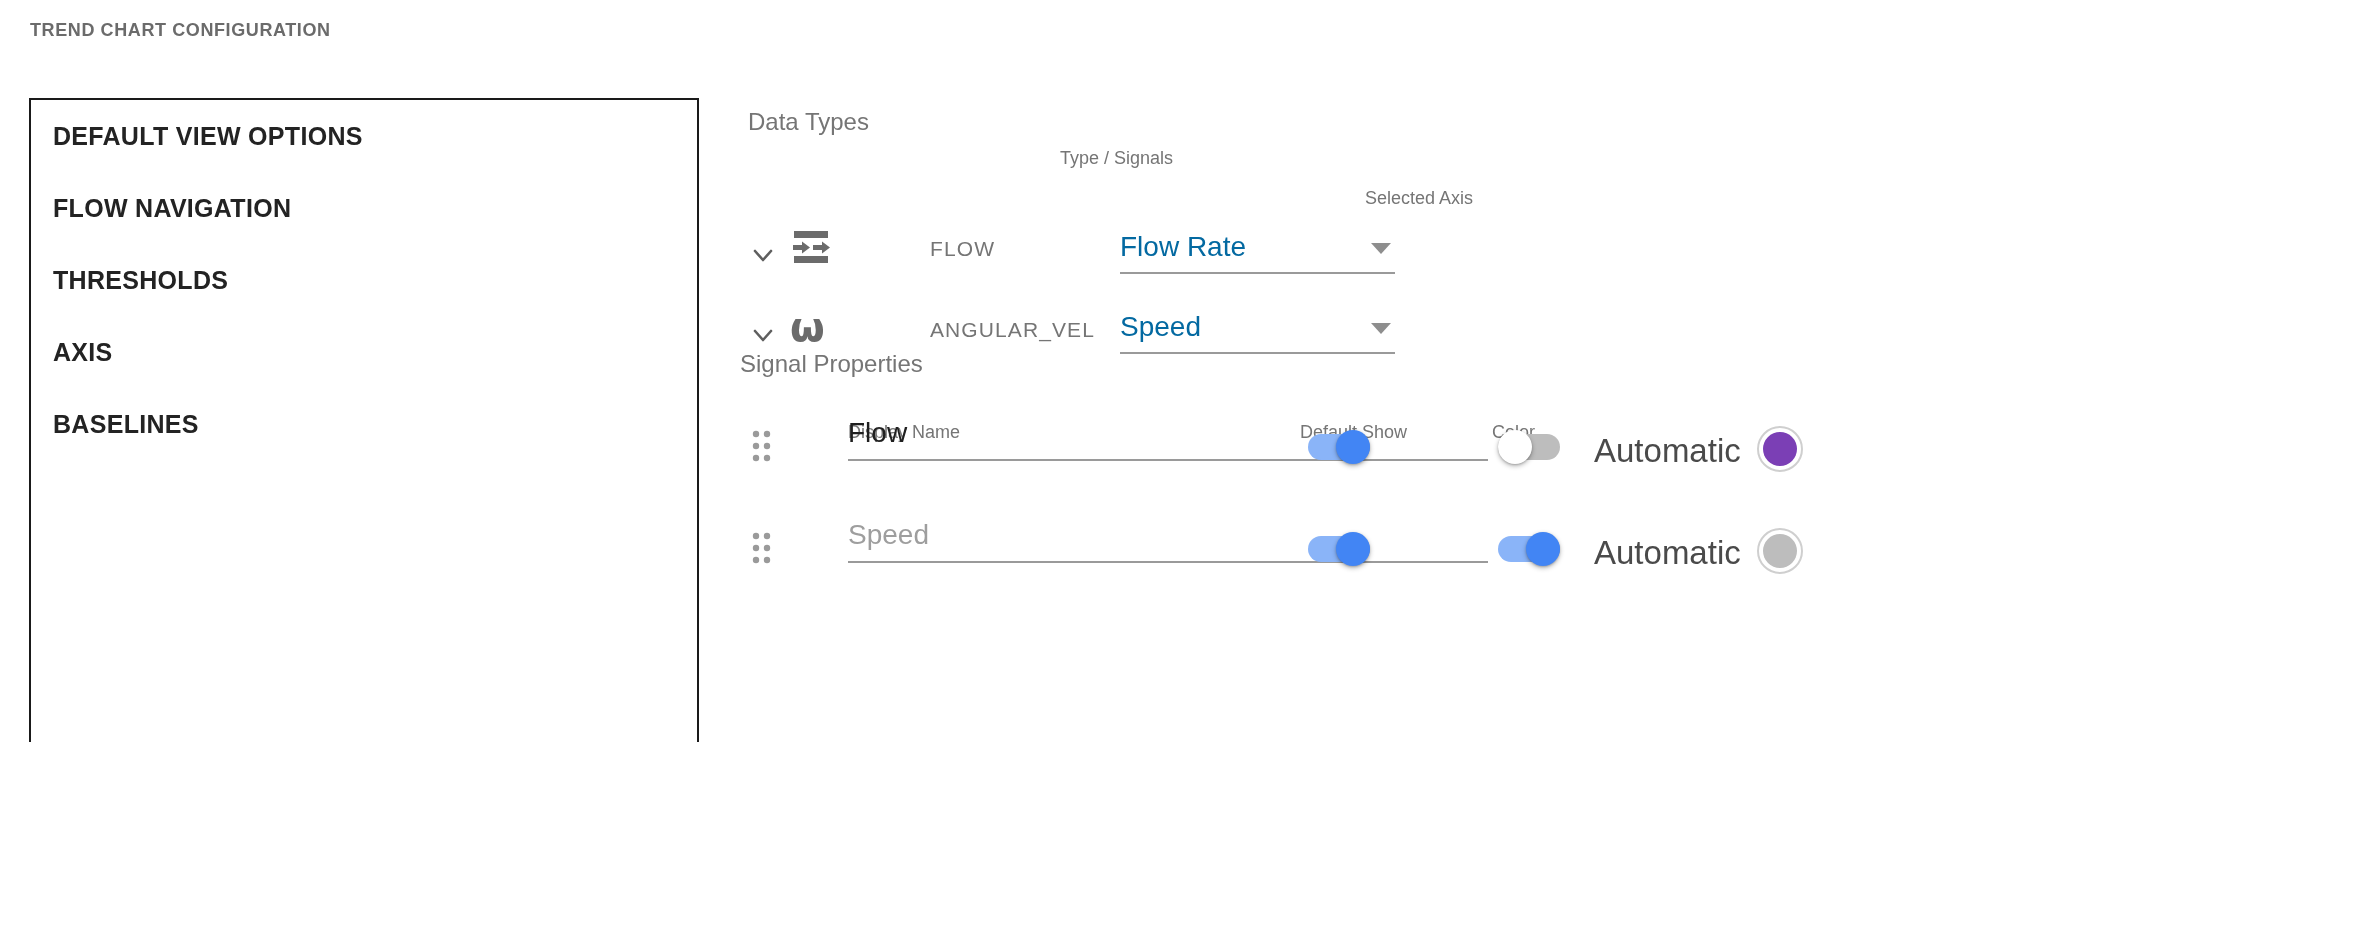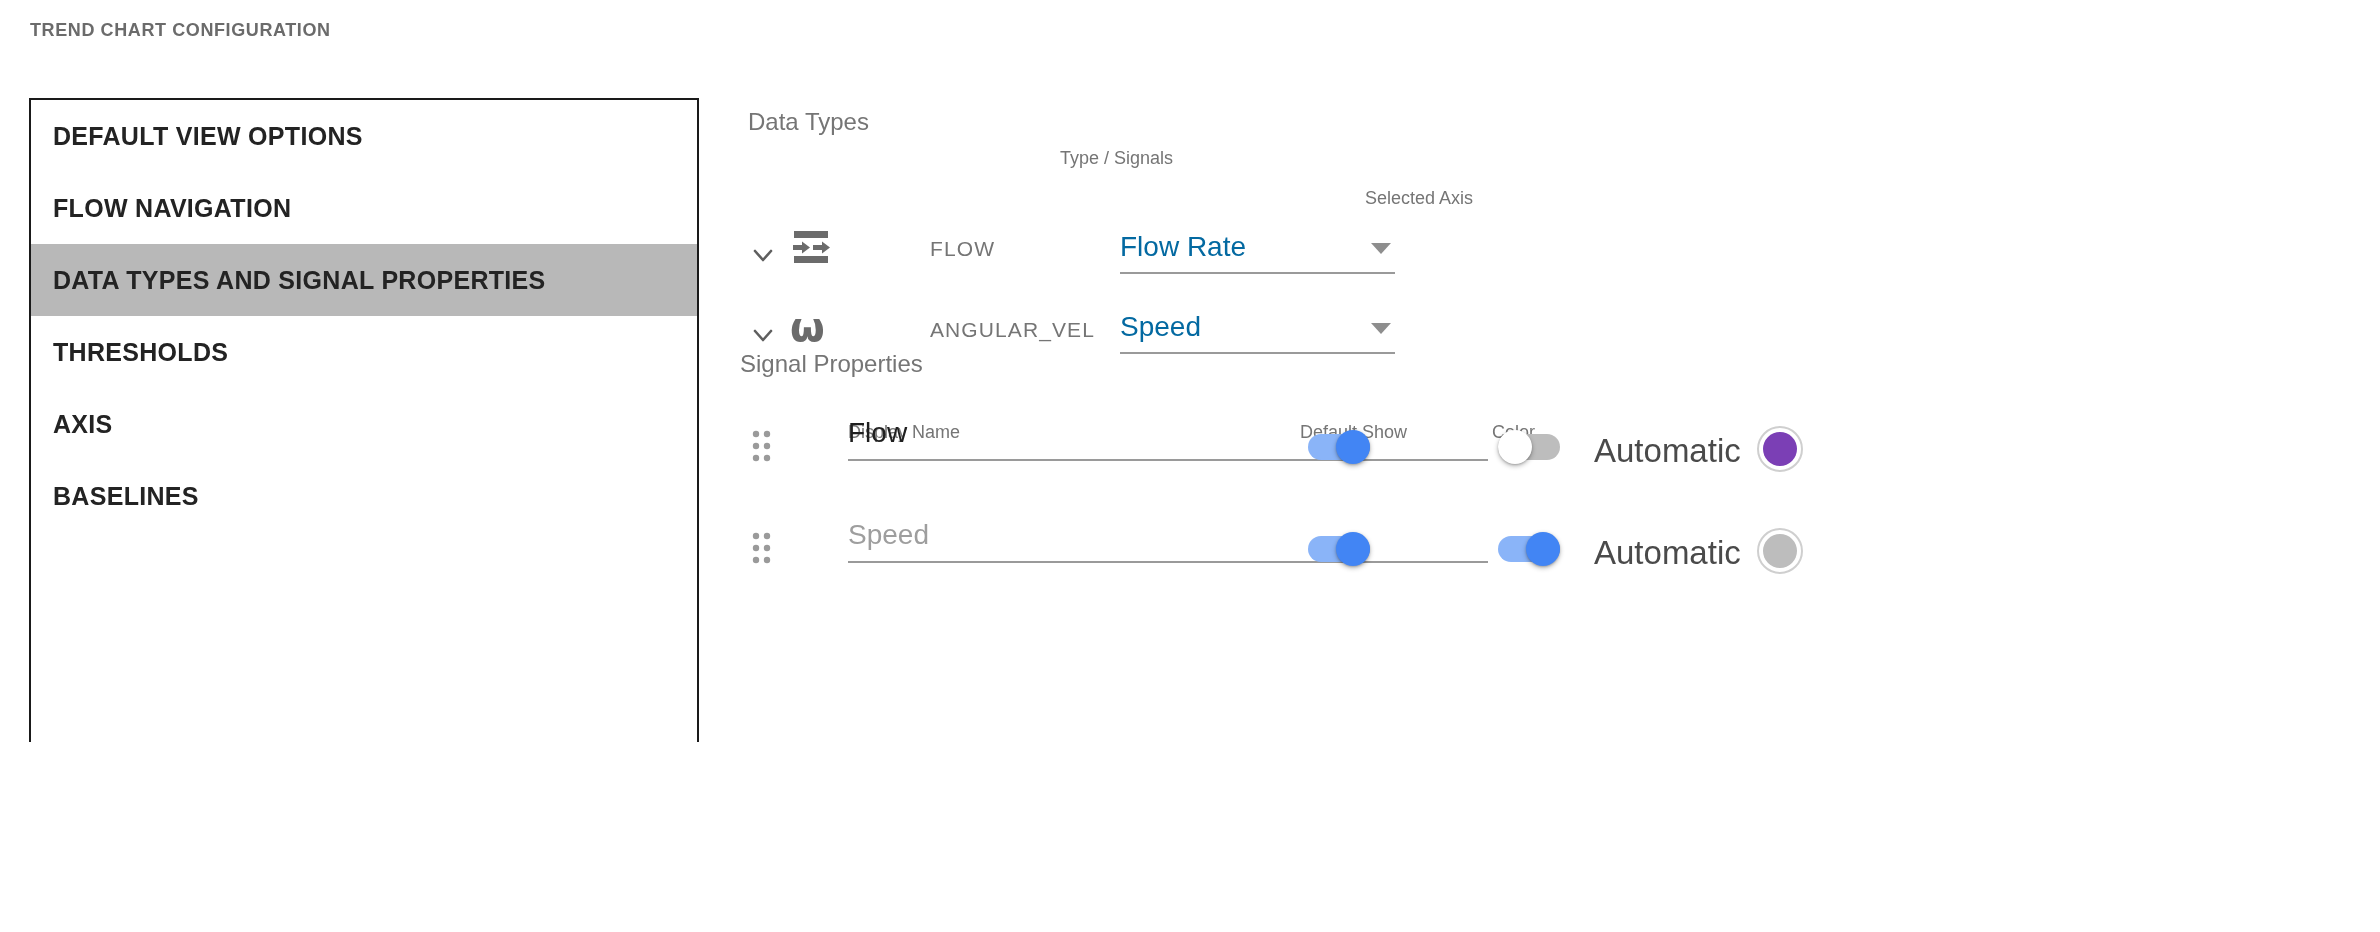--- a/index.html
+++ b/index.html
@@ -269,9 +269,6 @@
   </div>
   <div class="sidebar-item">
     <span>FLOW NAVIGATION</span>
-  </div>
-  <div class="sidebar-item active">
-    <span>DATA TYPES AND SIGNAL PROPERTIES</span>
   </div>
   <div class="sidebar-item">
     <span>THRESHOLDS</span>

